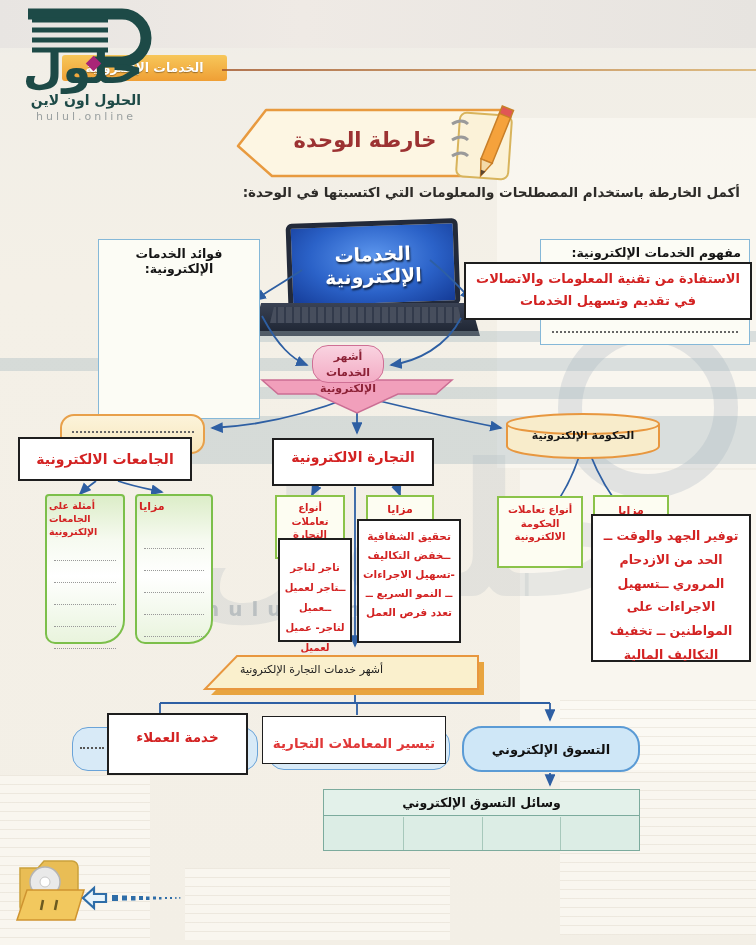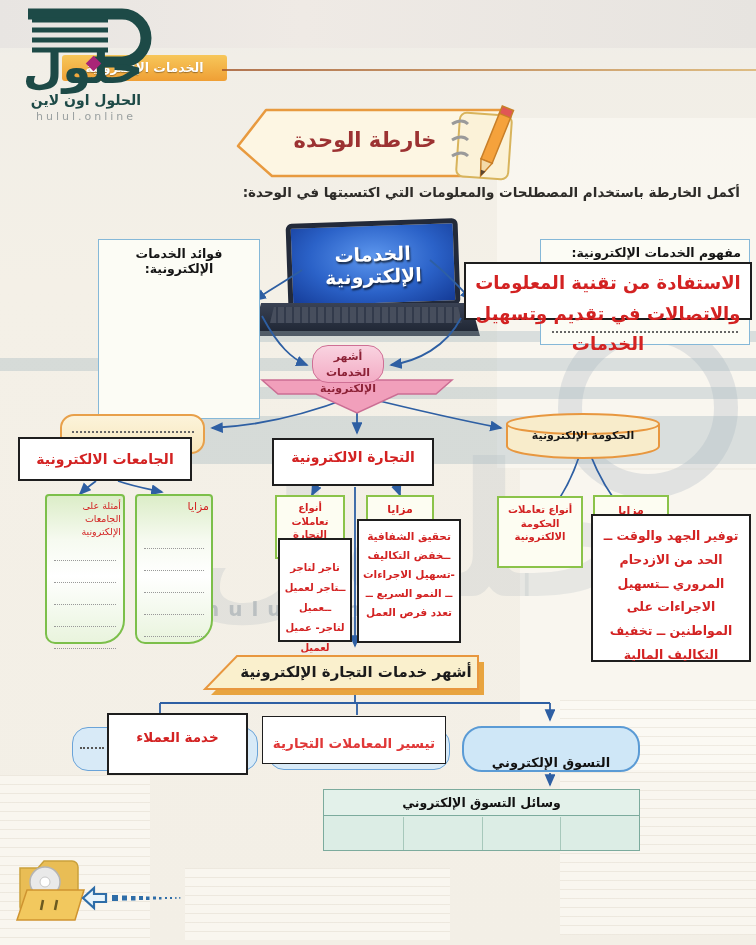--- a/index.html
+++ b/index.html
@@ -152,7 +152,7 @@
     <div style="padding:5px 8px 0 0;font-size:12.5px">مفهوم الخدمات الإلكترونية:</div>
   </div>
   <div class="dotline" style="left:552px;top:331px;width:186px"></div>
-  <div class="answer" style="left:464px;top:262px;width:288px;height:58px;font-size:18px;line-height:1.7;padding-top:4px">الاستفادة من تقنية المعلومات والاتصالات في تقديم وتسهيل الخدمات</div>
+  <div class="answer" style="left:464px;top:262px;width:288px;height:58px;font-size:13px;line-height:1.7;padding-top:4px">الاستفادة من تقنية المعلومات والاتصالات في تقديم وتسهيل الخدمات</div>
 
   <div class="abs" style="left:312px;top:345px;width:72px;height:38px;background:linear-gradient(#f9d3e0,#f3abc4);
               border:1.5px solid #cf6f95;border-radius:16px;text-align:center;direction:rtl;padding-top:3px">

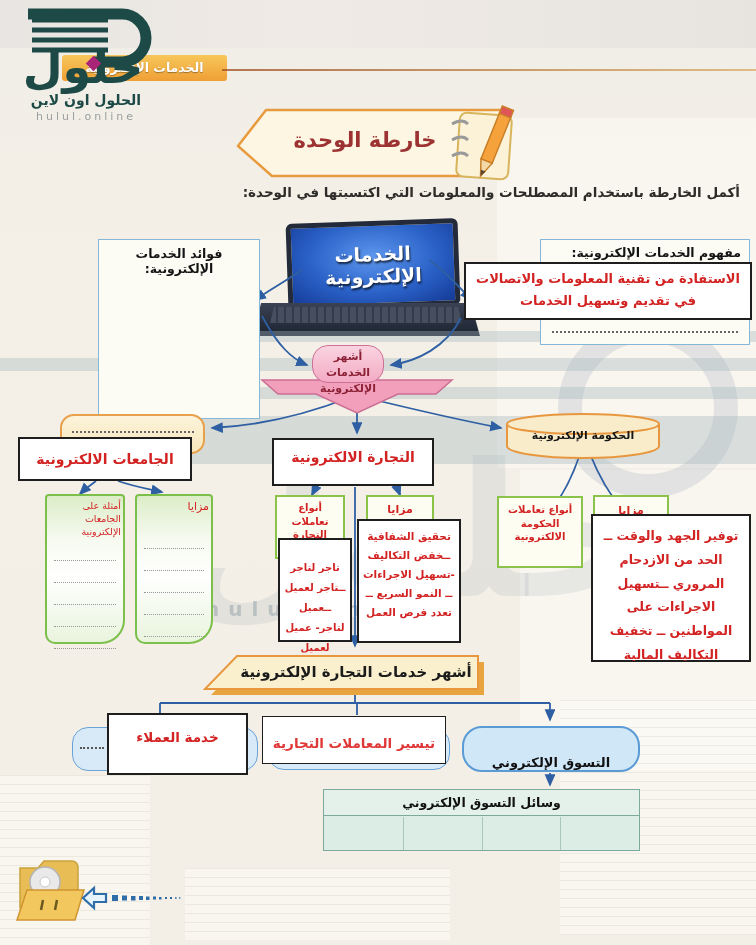--- a/index.html
+++ b/index.html
@@ -21,7 +21,7 @@
   .dotline{position:absolute;border-top:2px dotted #666;height:0}
   .scroll{position:absolute;border:2px solid #7cbf4a;border-radius:4px 4px 24px 10px;box-sizing:border-box;
           background:linear-gradient(180deg,#dcedc8 0%,#f6faf0 30%,#ffffff 55%,#e9f4dd 100%)}
-  .scroll .hd{color:#d32222;font-weight:normal;font-size:9.5px;text-align:right;direction:rtl;padding:4px 2px 1px;line-height:1.35;min-height:26px}
+  .scroll .hd{color:#d32222;font-weight:bold;font-size:9.5px;text-align:left;direction:rtl;padding:4px 2px 1px;line-height:1.35;min-height:26px}
   .scroll .row{margin:0 7px;height:21px;border-bottom:1.5px dotted #999}
   .wm{position:absolute;color:rgba(145,162,172,.17);font-weight:bold;pointer-events:none}
   .cylabel{position:absolute;color:#151515;font-weight:bold;font-size:11px;text-align:center;direction:rtl}

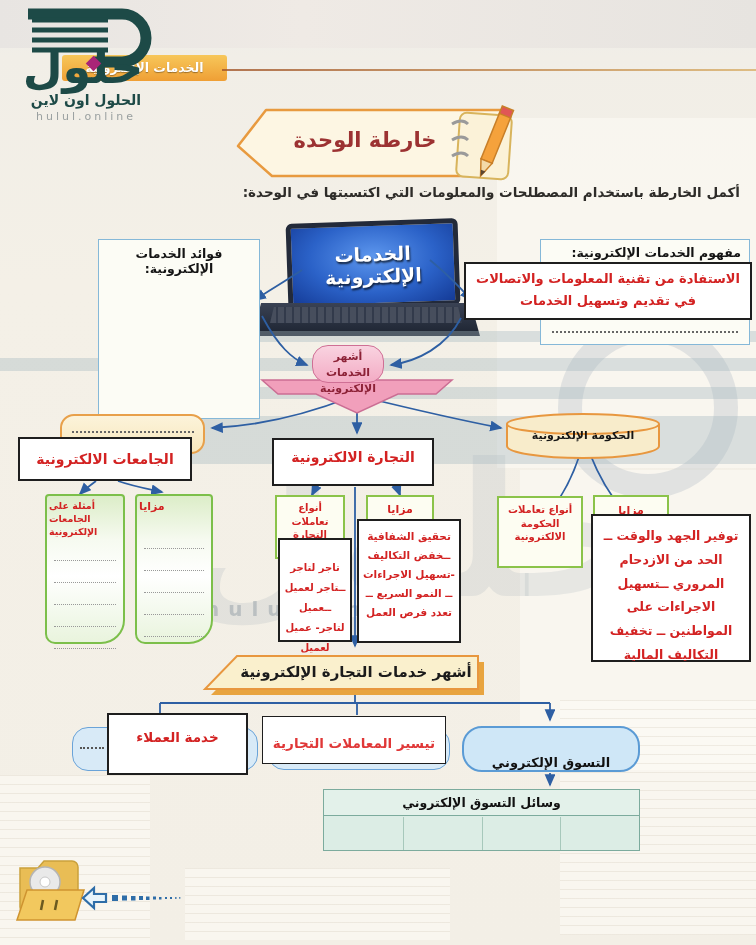--- a/index.html
+++ b/index.html
@@ -193,7 +193,7 @@
   <div class="greenbox" style="left:593px;top:495px;width:76px;height:32px;font-size:11px;padding-top:7px">مزايا</div>
   <div class="answer" style="left:591px;top:514px;width:160px;height:148px;font-size:12.5px;line-height:1.9;padding-top:8px">توفير الجهد والوقت ــ الحد من الازدحام المروري ــتسهيل الاجراءات على المواطنين ــ تخفيف التكاليف المالية</div>
 
-  <div class="abs rtl" style="left:240px;top:663px;width:232px;text-align:center;font-size:15px;font-weight:bold;color:#1b1b1b">أشهر خدمات التجارة الإلكترونية</div>
+  <div class="abs rtl" style="left:240px;top:663px;width:232px;text-align:left;font-size:11px;font-weight:normal;color:#1b1b1b">أشهر خدمات التجارة الإلكترونية</div>
 
   <div class="roundblue" style="left:72px;top:727px;width:186px;height:44px"></div>
   <div class="dotline" style="left:80px;top:747px;width:24px;border-color:#555"></div>

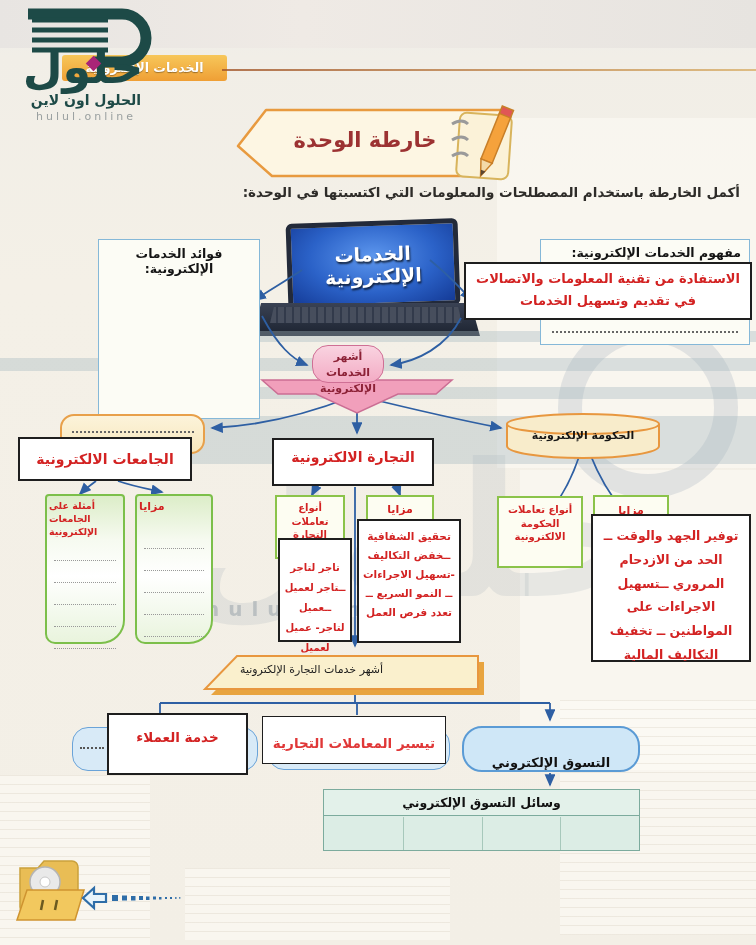--- a/index.html
+++ b/index.html
@@ -203,7 +203,7 @@
   <div class="answer" style="left:262px;top:716px;width:184px;height:48px;font-size:13.5px;font-weight:600;color:#e03838;border-width:1.5px;padding-top:14px">تيسير المعاملات التجارية</div>
 
   <div class="roundblue" style="left:462px;top:726px;width:178px;height:46px;background:#cfe7f7;border:2px solid #5b9bd5;border-radius:20px;
-              display:flex;align-items:flex-end;justify-content:center">
+              display:flex;align-items:center;justify-content:center">
     <span style="font-size:13px;font-weight:bold;color:#111;direction:rtl">التسوق الإلكتروني</span>
   </div>
 

